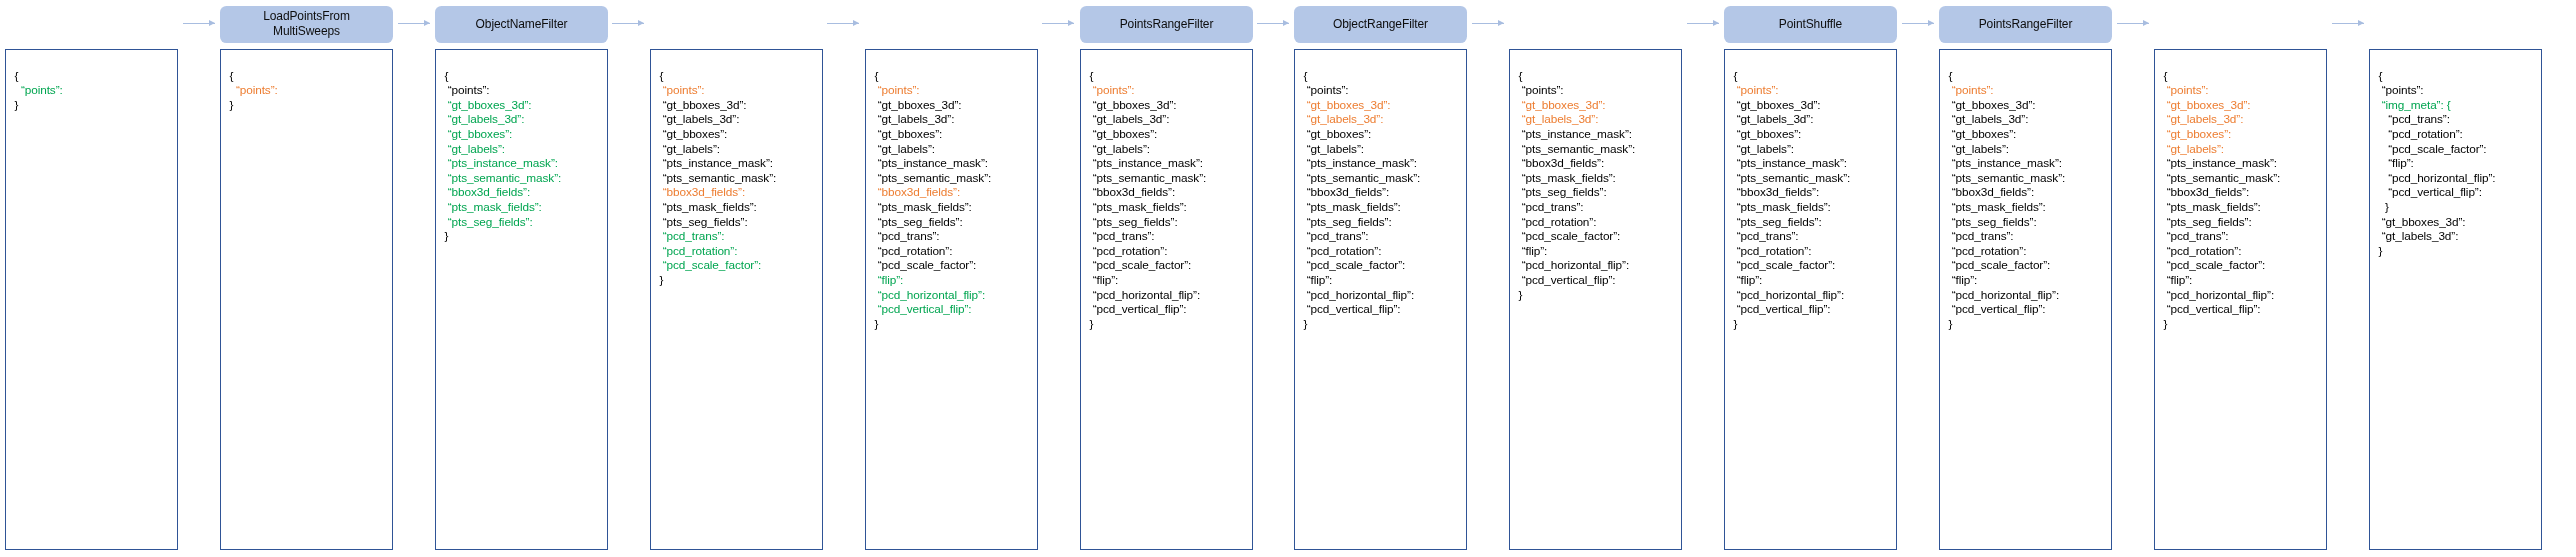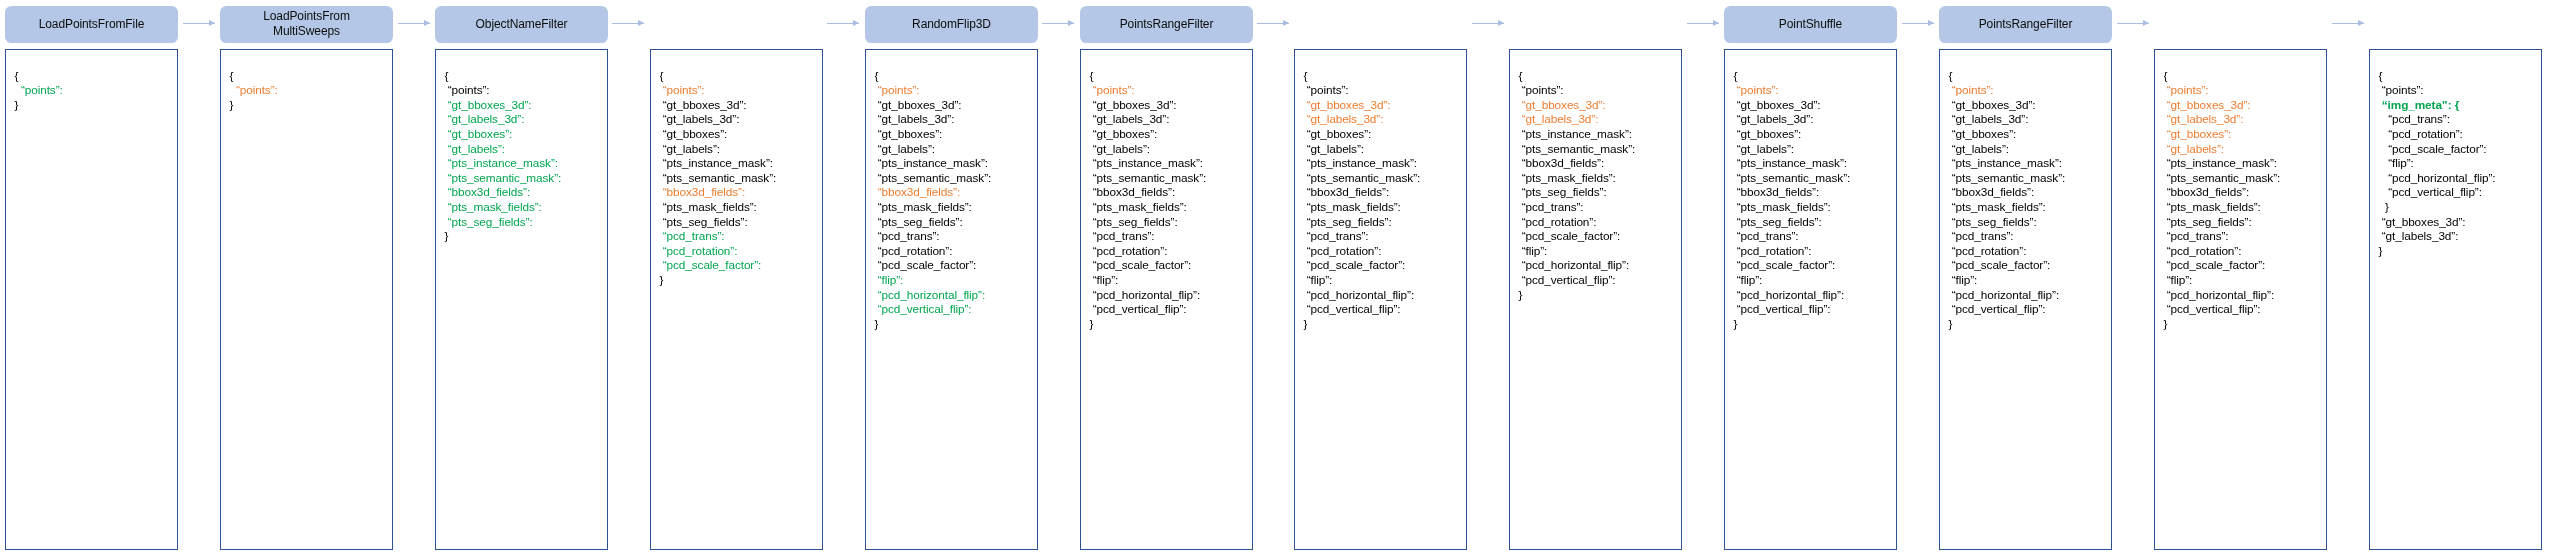--- a/index.html
+++ b/index.html
@@ -87,9 +87,6 @@
 
 <div id="pipeline">
     <div class="stage" style="left: 5px;">
-      <div class="stage-header">
-        <span>LoadPointsFromFile</span>
-      </div>
       <div class="json-box">
         <div class="json-line" style="color: rgb(0, 0, 0);">{</div>
         <div class="json-line" style="color: rgb(0, 165, 80);">  “points”:</div>

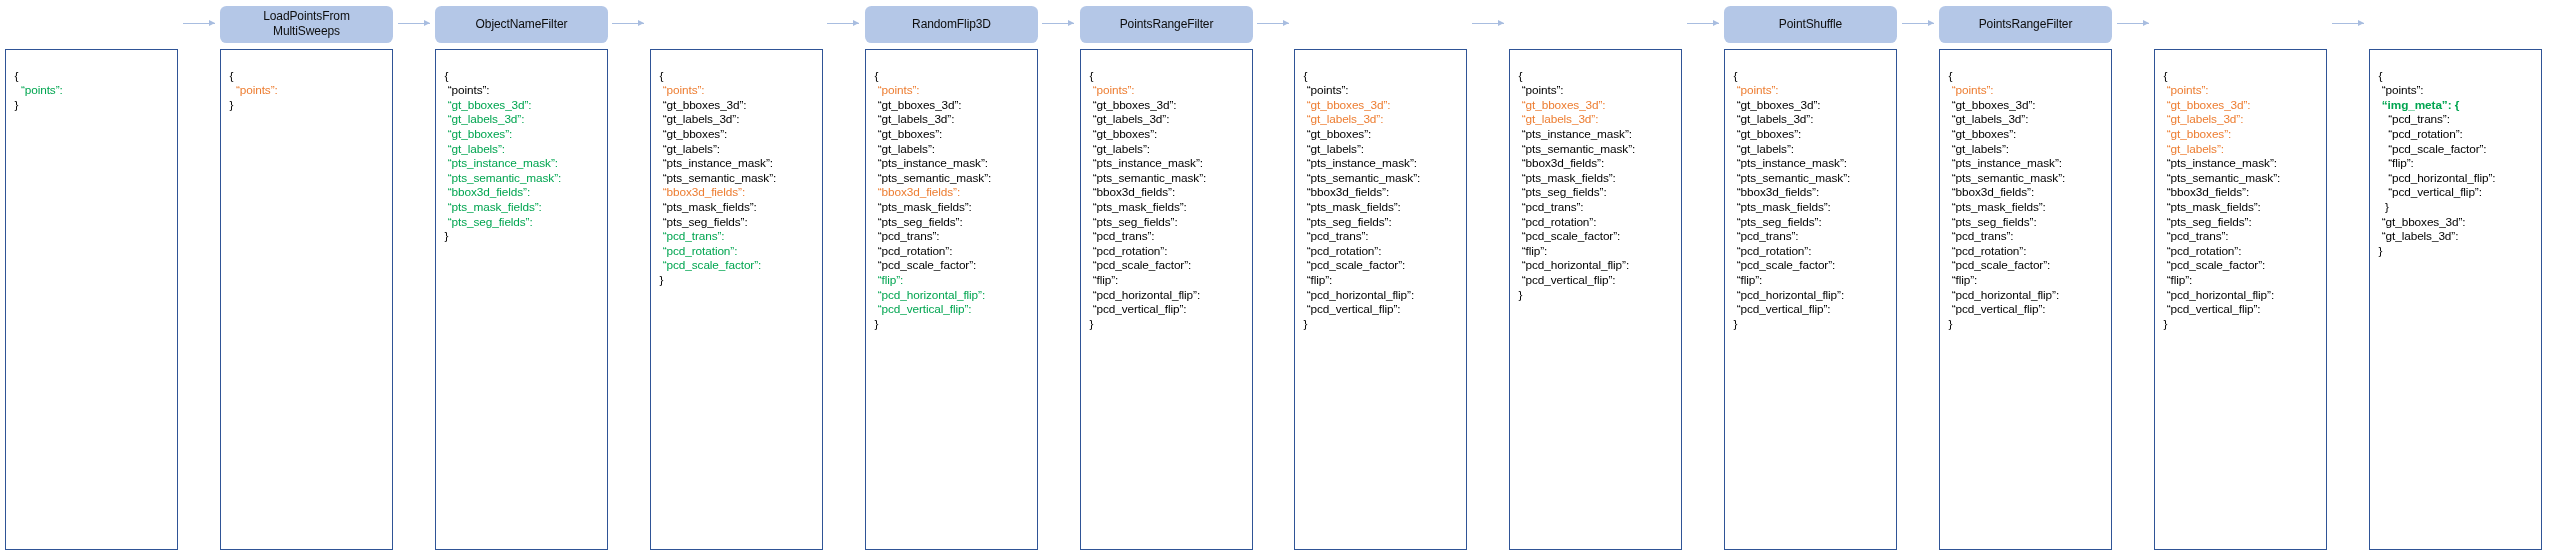--- a/index.html
+++ b/index.html
@@ -147,9 +147,6 @@
     </div>
     <div class="arrow" style="left: 827px; width: 31.5px; background: rgb(168, 189, 224);"></div>
     <div class="stage" style="left: 865px;">
-      <div class="stage-header">
-        <span>RandomFlip3D</span>
-      </div>
       <div class="json-box">
         <div class="json-line" style="color: rgb(0, 0, 0);">{</div>
         <div class="json-line" style="color: rgb(237, 125, 49);"> “points”:</div>

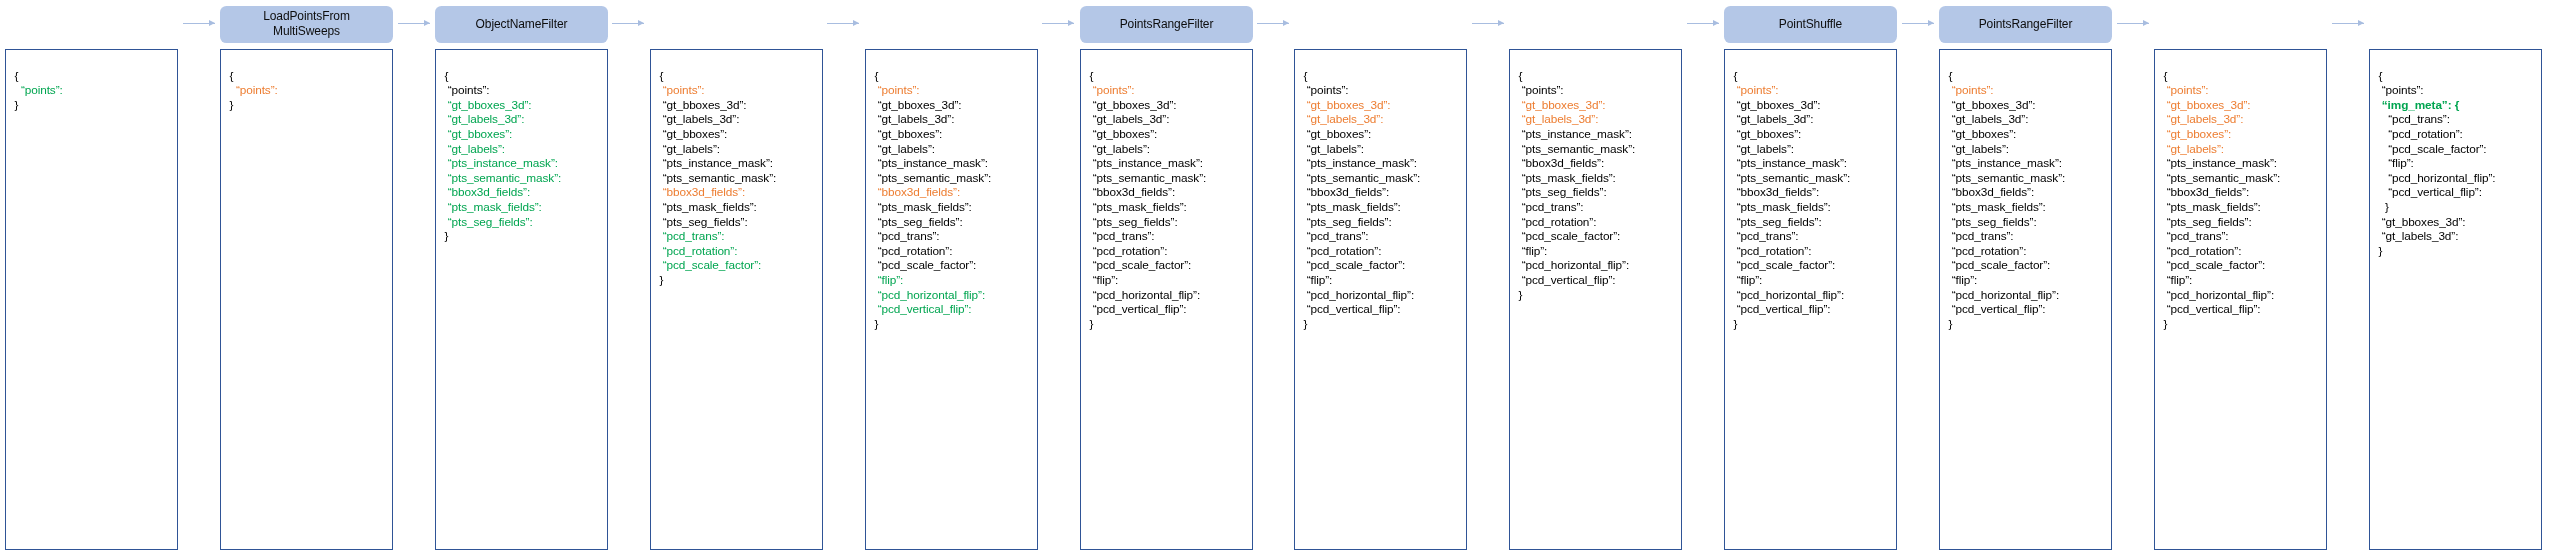--- a/index.html
+++ b/index.html
@@ -196,6 +196,9 @@
     </div>
     <div class="arrow" style="left: 1257px; width: 31.5px; background: rgb(168, 189, 224);"></div>
     <div class="stage" style="left: 1294px;">
+      <div class="stage-header">
+        <span>ObjectRangeFilter</span>
+      </div>
       <div class="json-box">
         <div class="json-line" style="color: rgb(0, 0, 0);">{</div>
         <div class="json-line" style="color: rgb(0, 0, 0);"> “points”:</div>

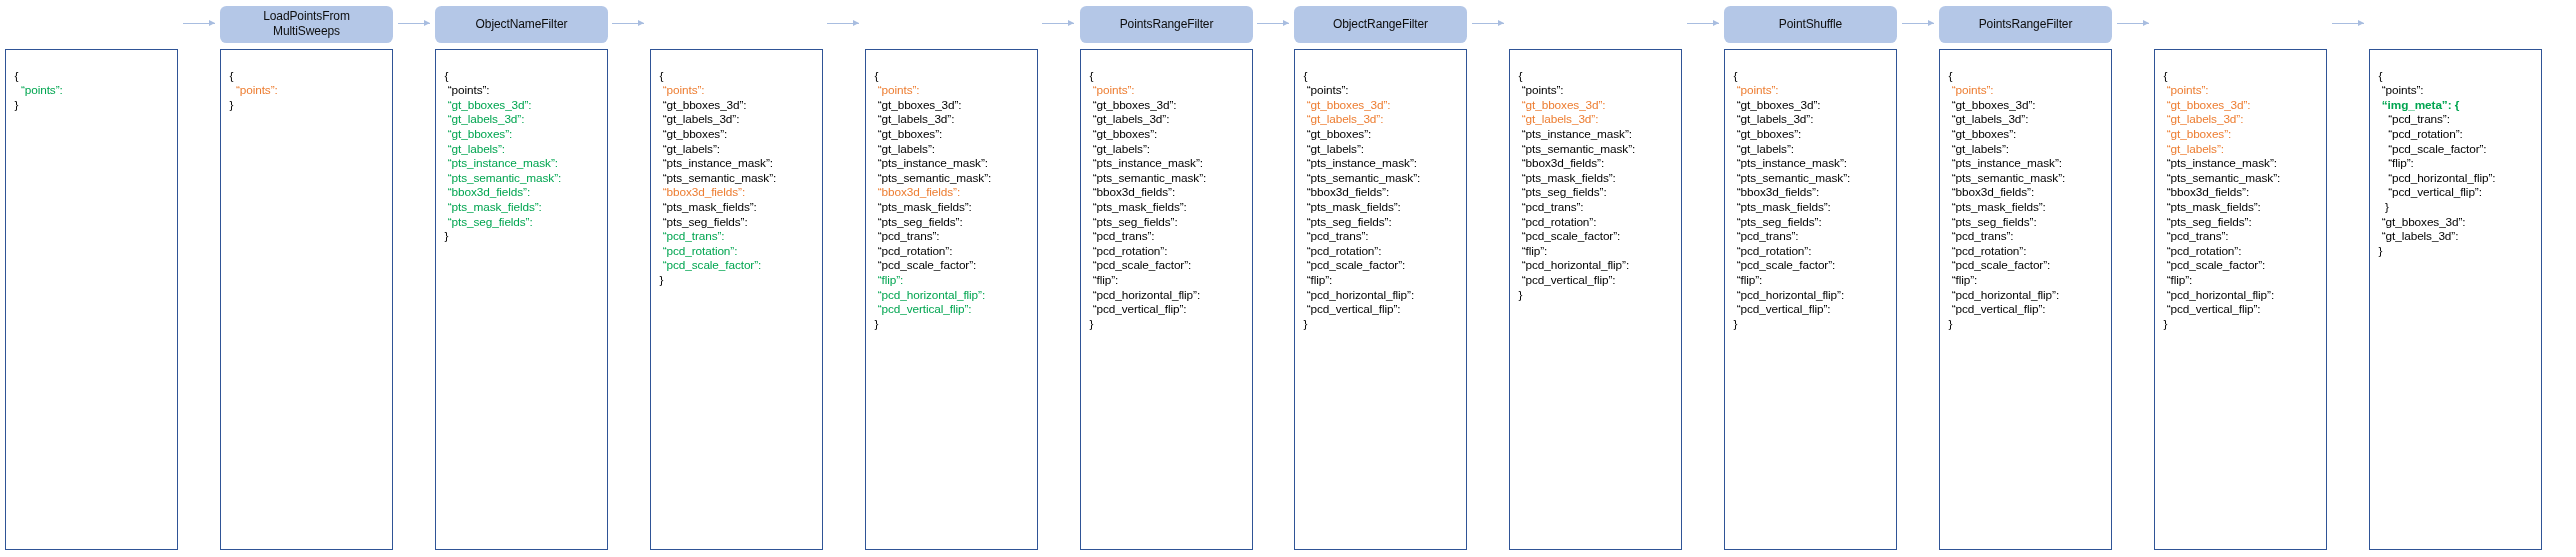--- a/index.html
+++ b/index.html
@@ -321,7 +321,7 @@
       <div class="json-box">
         <div class="json-line" style="color: rgb(0, 0, 0);">{</div>
         <div class="json-line" style="color: rgb(0, 0, 0);"> “points”:</div>
-        <div class="json-line" style="color: rgb(0, 165, 80); font-weight: bold;"> “img_meta”: {</div>
+        <div class="json-line" style="color: rgb(0, 165, 80);"> “img_meta”: {</div>
         <div class="json-line" style="color: rgb(0, 0, 0);">   “pcd_trans”:</div>
         <div class="json-line" style="color: rgb(0, 0, 0);">   “pcd_rotation”:</div>
         <div class="json-line" style="color: rgb(0, 0, 0);">   “pcd_scale_factor”:</div>

